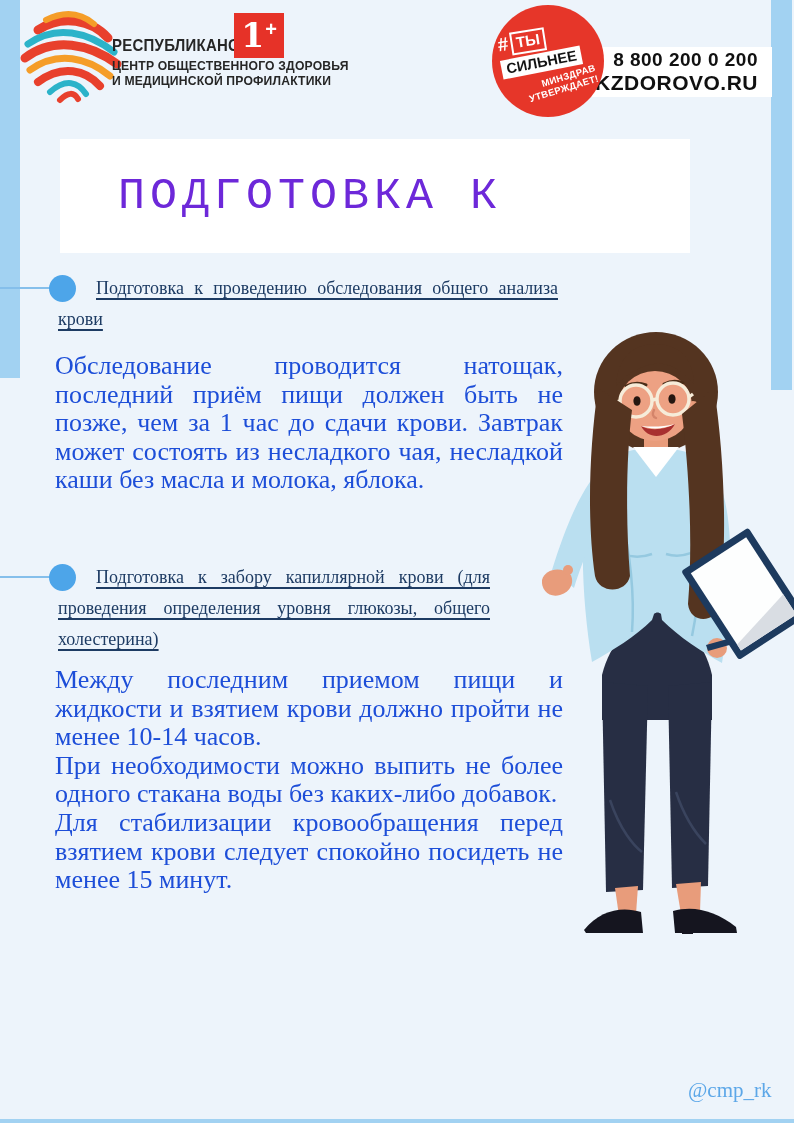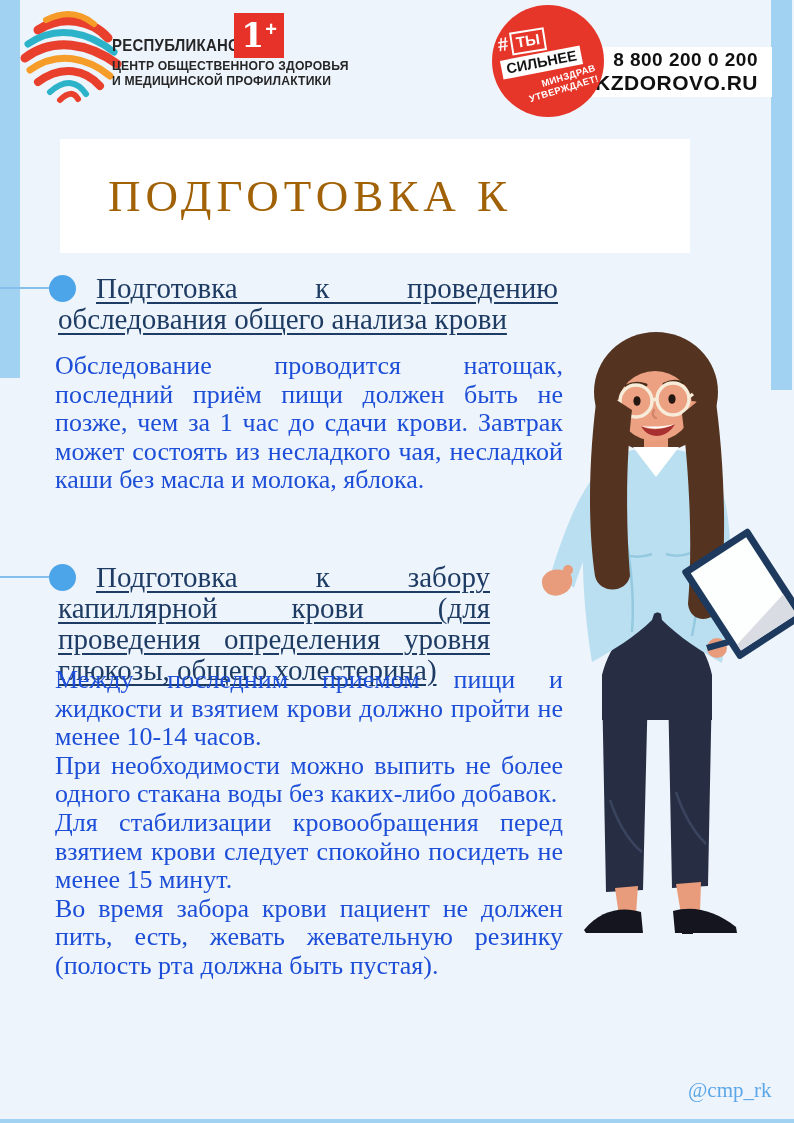--- a/index.html
+++ b/index.html
@@ -50,8 +50,8 @@
   
   .title-box{position:absolute;left:60px;top:139px;width:630px;height:114px;background:#fff;
     display:flex;flex-direction:column;justify-content:center;box-sizing:border-box;padding-right:130px;}
-  .title-box div{font-family:Liberation Serif, serif;font-size:45px;letter-spacing:5px;
-    color:#a16207;text-align:center;line-height:53px;font-weight:400;}
+  .title-box div{font-family:Liberation Mono, monospace;font-size:45px;letter-spacing:5px;
+    color:#6d28d9;text-align:center;line-height:53px;font-weight:400;}
 
   
   .connector{position:absolute;height:2px;background:#85bfeb;}

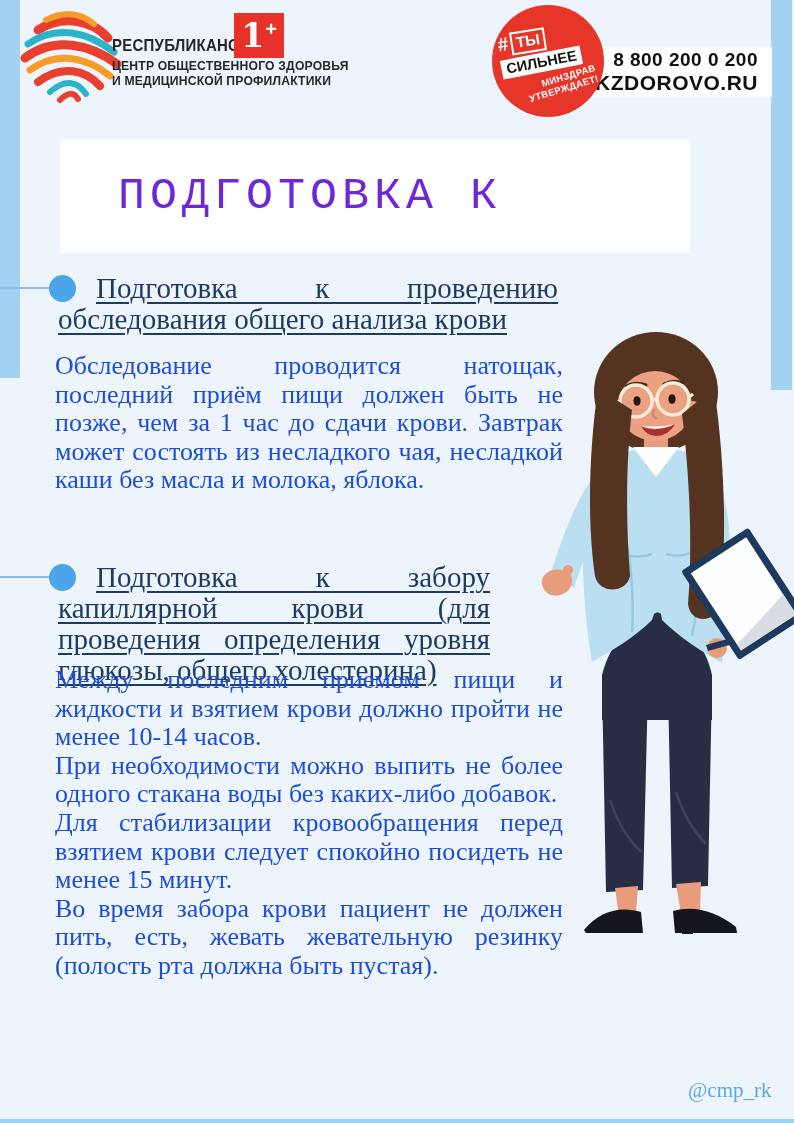--- a/index.html
+++ b/index.html
@@ -56,7 +56,7 @@
   
   .connector{position:absolute;height:2px;background:#85bfeb;}
   .bullet{position:absolute;width:27px;height:27px;border-radius:50%;background:#4da5e9;}
-  .sec-heading{position:absolute;color:#1d3b63;font-size:29px;line-height:31px;
+  .sec-heading{position:absolute;color:#1d3b63;font-size:18px;line-height:31px;
     text-align:justify;text-indent:38px;text-decoration:underline;
     text-underline-offset:4px;text-decoration-thickness:1.5px;}
   .h1{left:58px;top:273px;width:500px;}

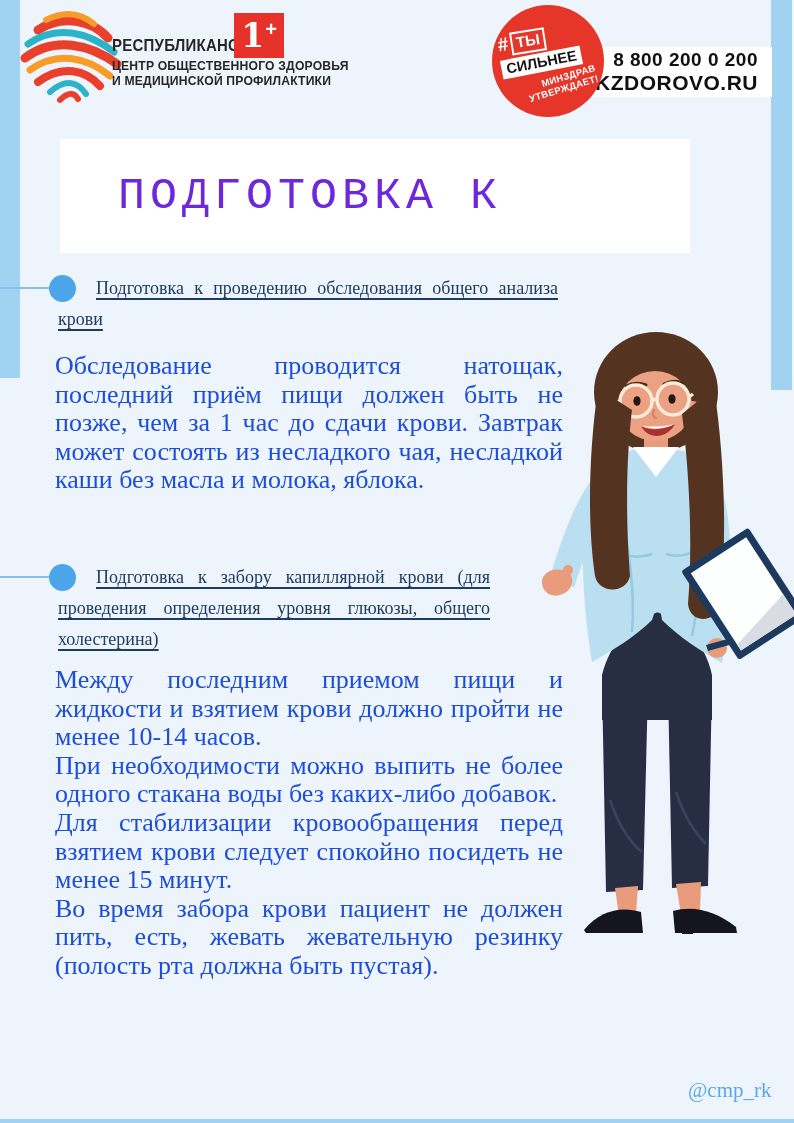--- a/index.html
+++ b/index.html
@@ -141,7 +141,6 @@
     <p>Между последним приемом пищи и жидкости и взятием крови должно пройти не менее 10-14 часов.</p>
     <p>При необходимости можно выпить не более одного стакана воды без каких-либо добавок.</p>
     <p>Для стабилизации кровообращения перед взятием крови следует спокойно посидеть не менее 15 минут.</p>
-    <p>Во время забора крови пациент не должен пить, есть, жевать жевательную резинку (полость рта должна быть пустая).</p>
   </div>
 
   <svg class="woman" viewBox="0 0 254 610" width="254" height="610">

